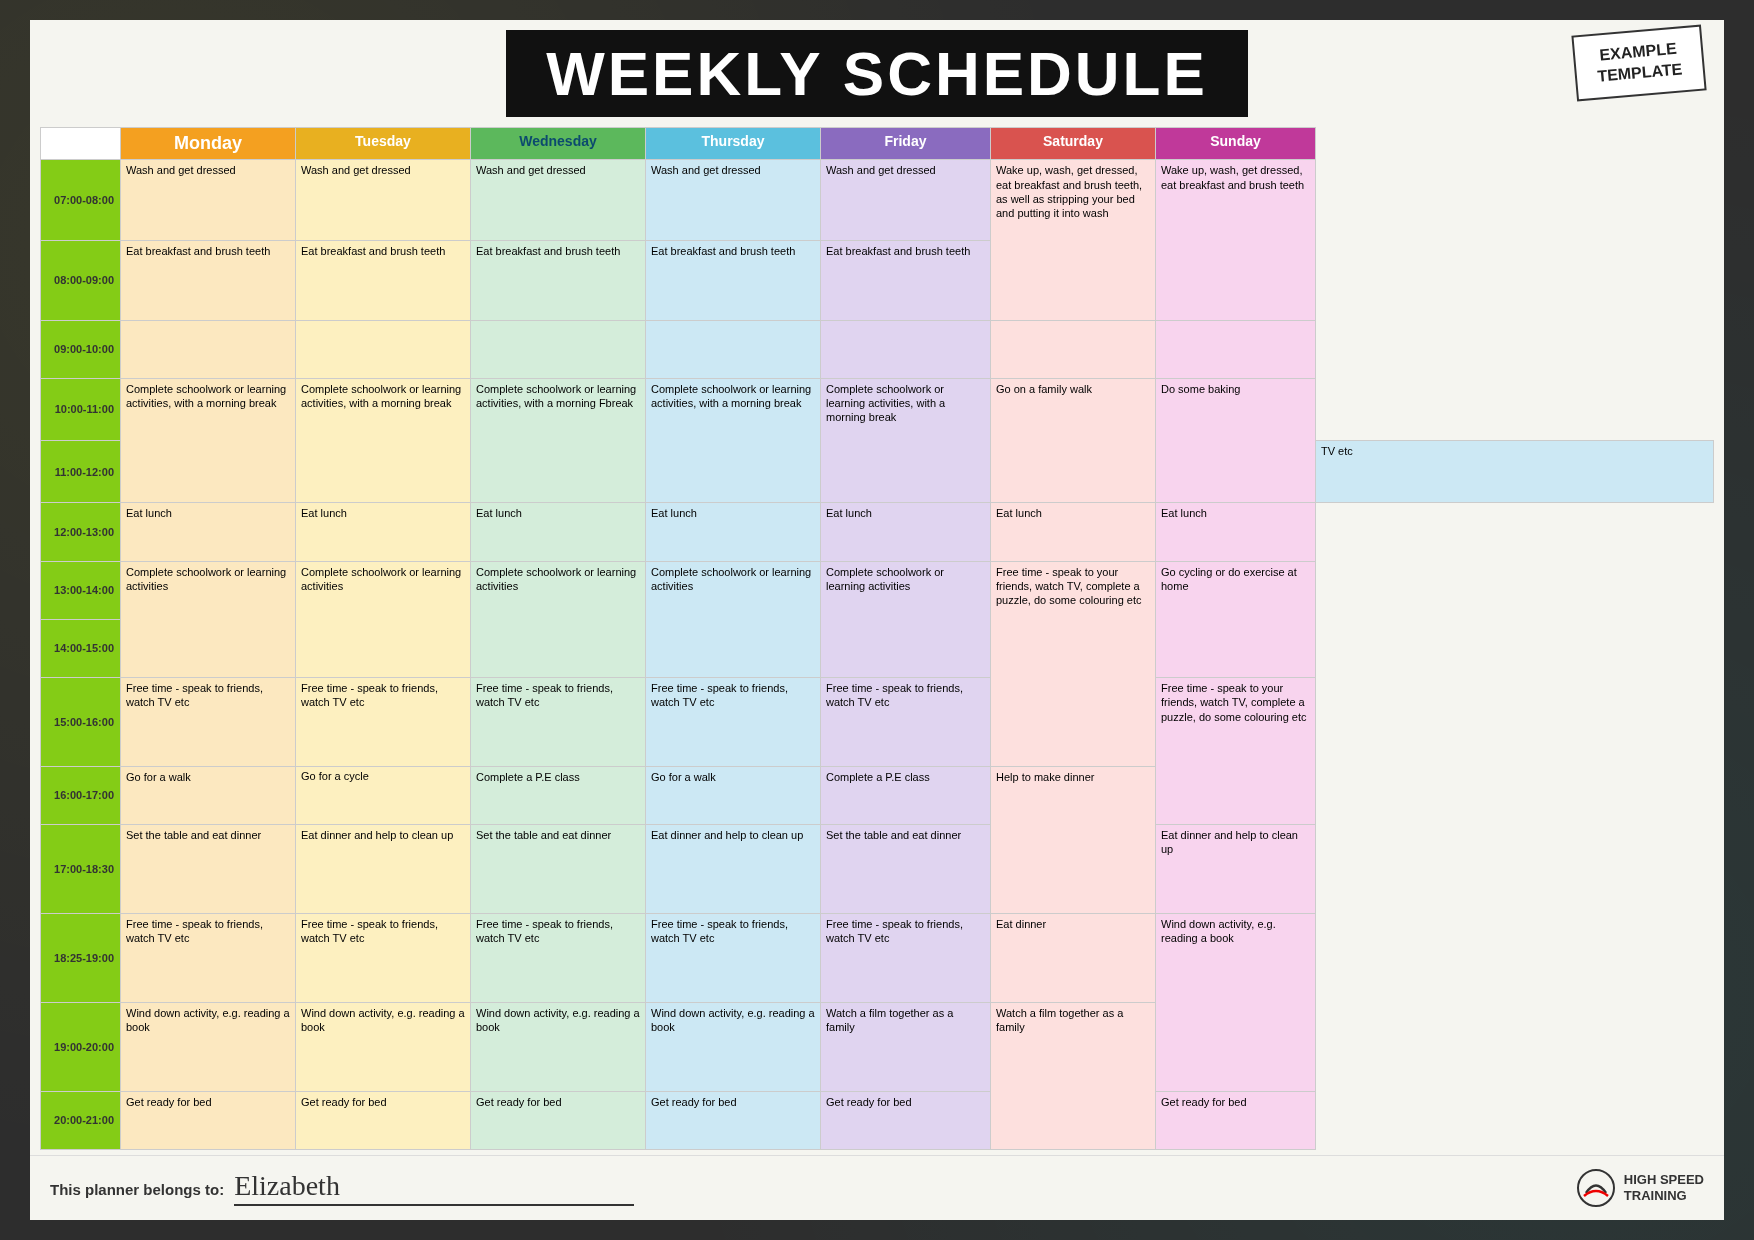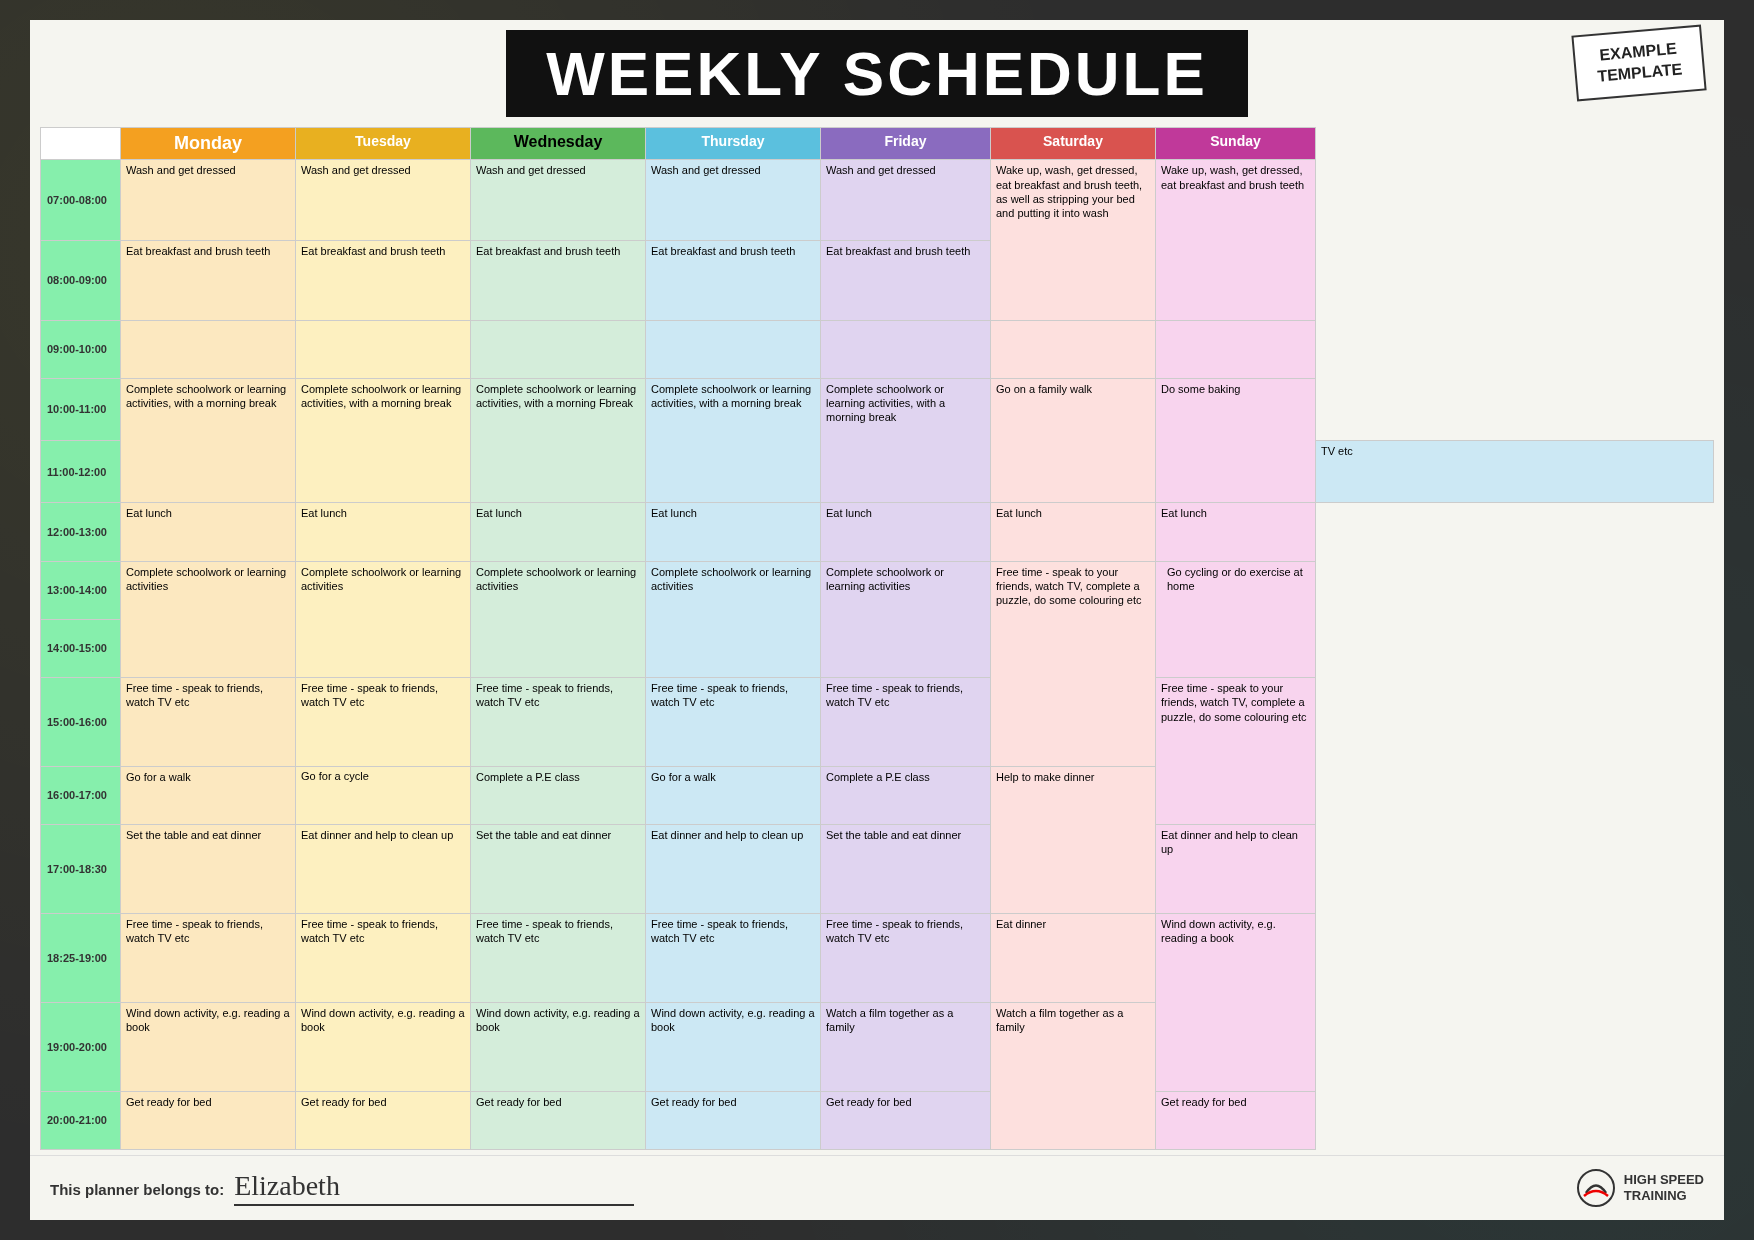--- a/index.html
+++ b/index.html
@@ -108,7 +108,7 @@
     
     .header-monday { background: #f4a020; color: white; font-weight: bold; text-align: center; font-size: 18px; }
     .header-tuesday { background: #e8b020; color: white; font-weight: bold; text-align: center; font-size: 14px; }
-    .header-wednesday { background: #5cb85c; color: #000000; font-weight: bold; text-align: center; font-size: 16px; }
+    .header-wednesday { background: #5cb85c; color: #0c4a6e; font-weight: bold; text-align: center; font-size: 14px; }
     .header-thursday { background: #5bc0de; color: white; font-weight: bold; text-align: center; font-size: 14px; }
     .header-friday { background: #8a6bbf; color: white; font-weight: bold; text-align: center; font-size: 14px; }
     .header-saturday { background: #d9534f; color: white; font-weight: bold; text-align: center; font-size: 14px; }

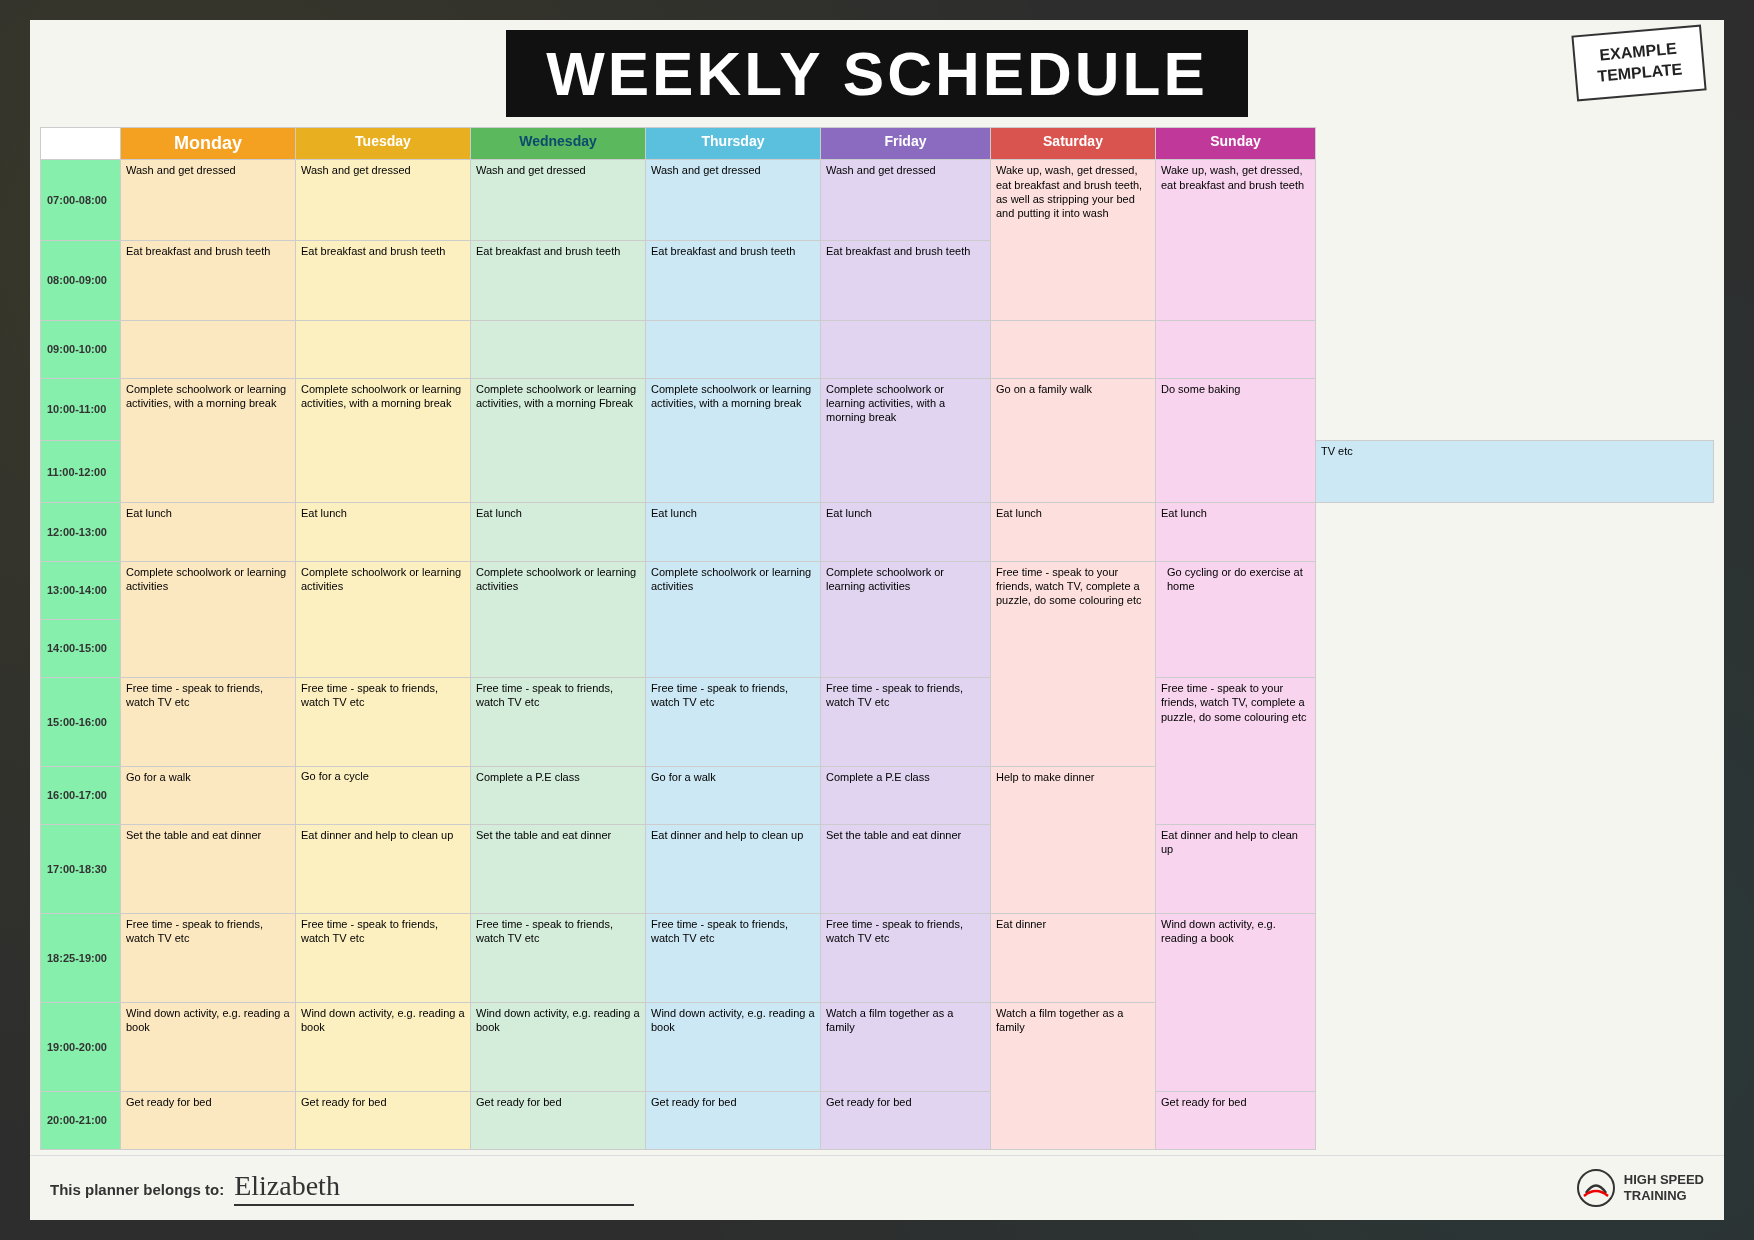--- a/index.html
+++ b/index.html
@@ -97,11 +97,11 @@
     
     .time-col {
       width: 80px;
-      background: #86efac;
+      background: #84cc16;
       font-weight: bold;
       font-size: 11px;
       color: #333;
-      text-align: left;
+      text-align: right;
       vertical-align: middle;
     }
 

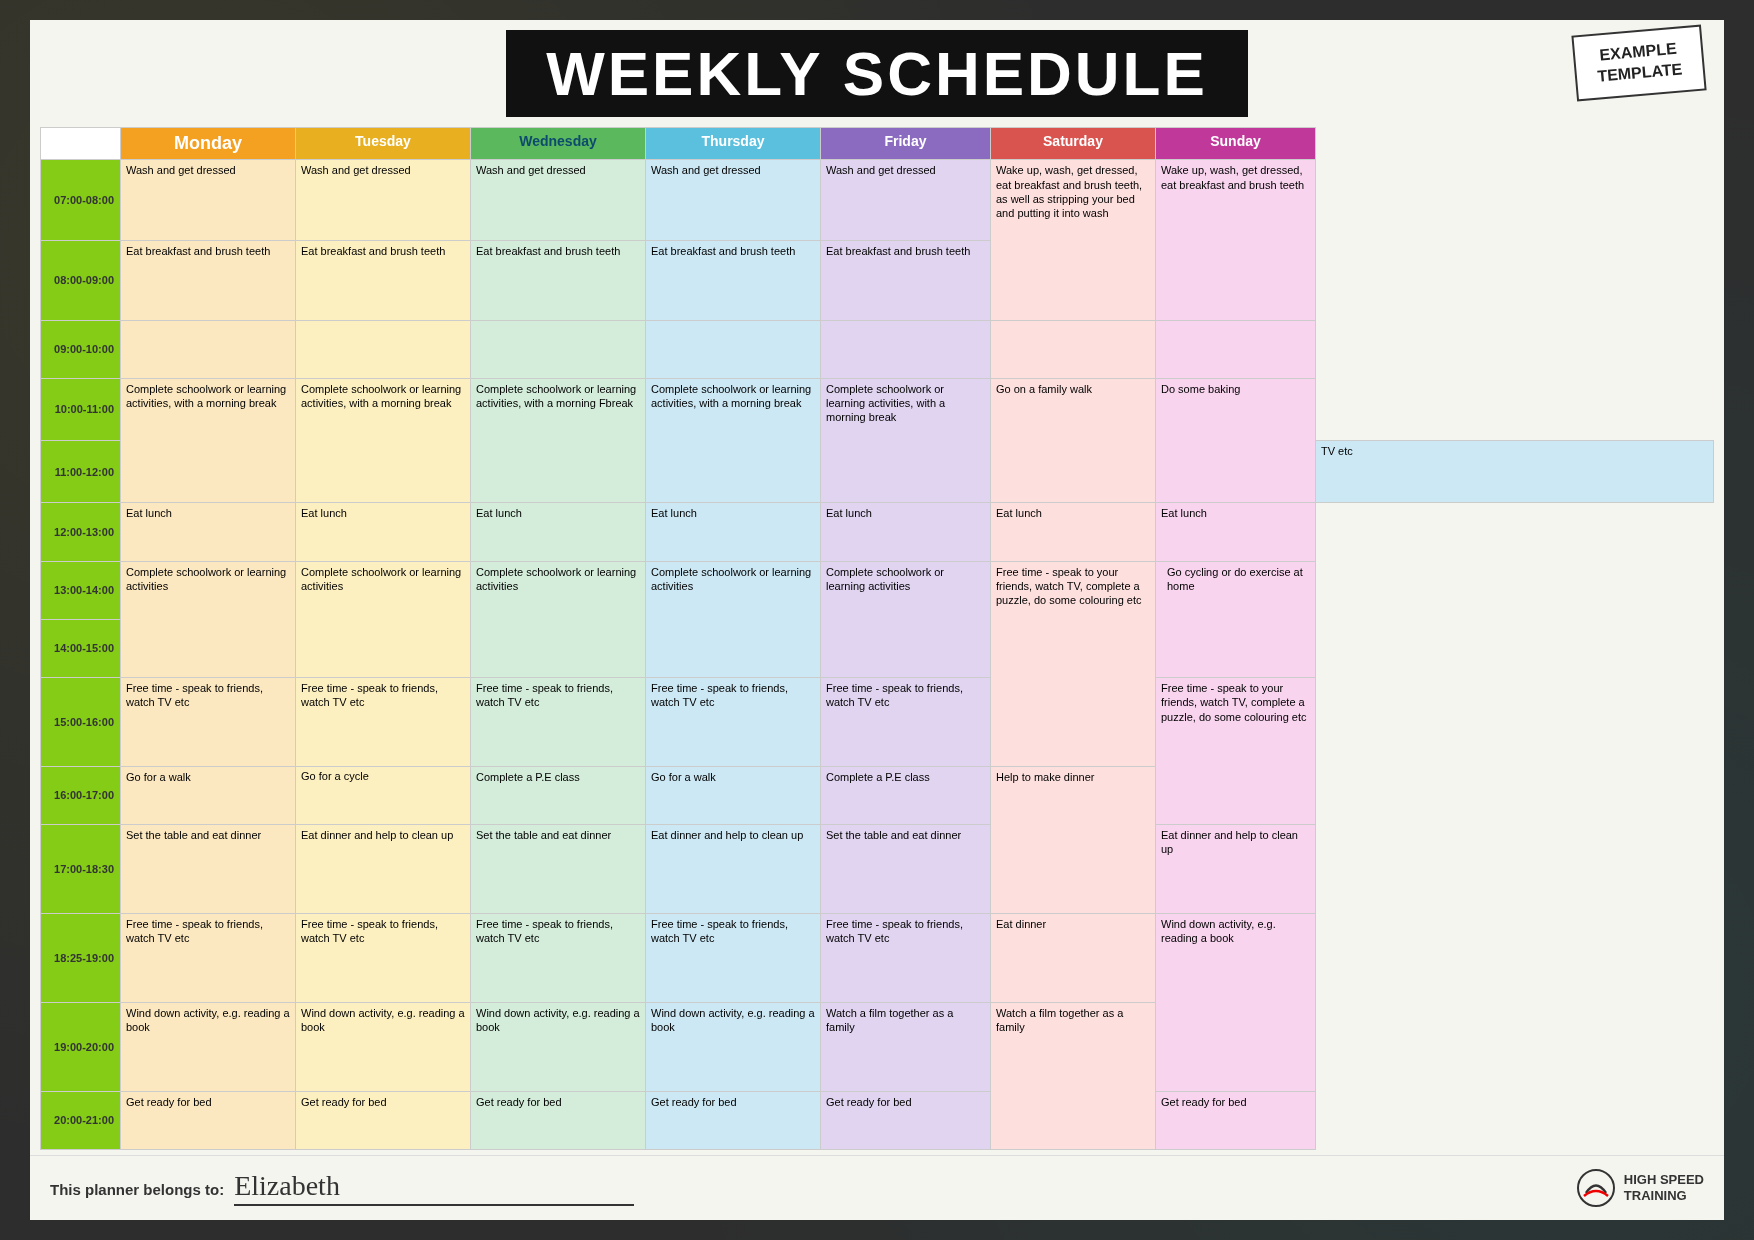--- a/index.html
+++ b/index.html
@@ -286,7 +286,7 @@
             <td class="cell-thursday" rowspan="2" style="font-size: 11px; padding: 3px 5px; vertical-align: top;">Complete schoolwork or learning activities</td>
             <td class="cell-friday" rowspan="2" style="font-size: 11px; padding: 3px 5px; vertical-align: top;">Complete schoolwork or learning activities</td>
             <td class="cell-saturday" rowspan="3" style="font-size: 11px; padding: 3px 5px; vertical-align: top;">Free time - speak to your friends, watch TV, complete a puzzle, do some colouring etc</td>
-            <td class="cell-sunday" rowspan="2" style="font-size: 11px; padding: 3px 11px; vertical-align: top;">Go cycling or do exercise at home</td>
+            <td class="cell-sunday" rowspan="2" style="font-size: 11px; padding: 3px 5px; vertical-align: top;">Go cycling or do exercise at home</td>
           </tr>
           <tr>
             <td class="time-col">14:00-15:00</td>

